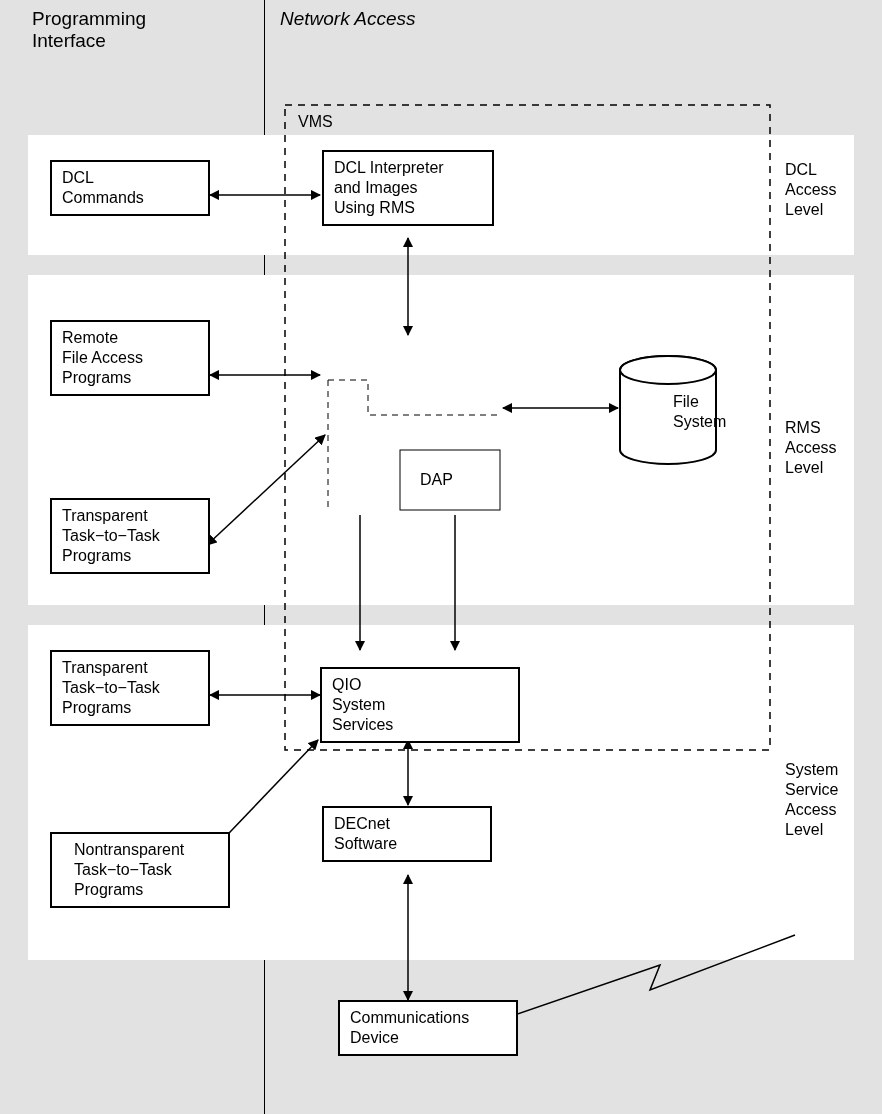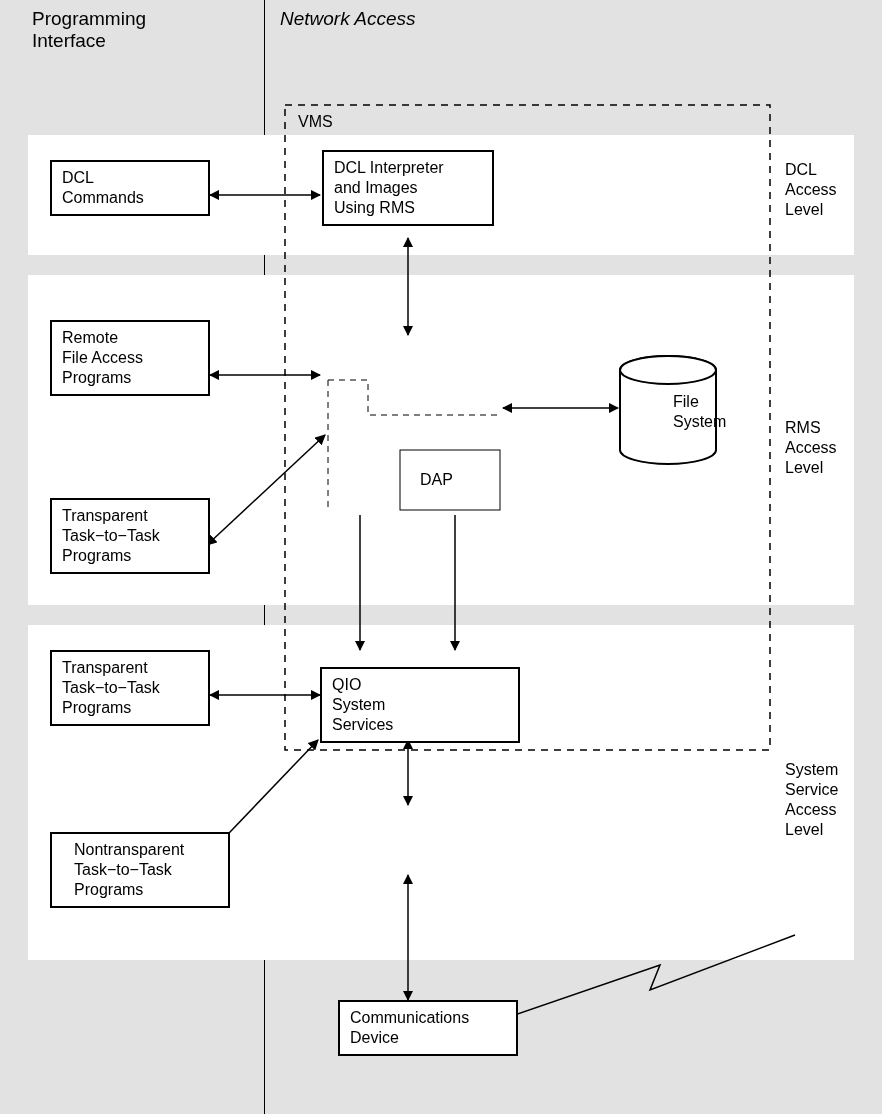--- a/index.html
+++ b/index.html
@@ -158,6 +158,10 @@
 Task−to−Task
 Programs</span>
   </div>
+  <div class="box" style="left:322px; top:806px; width:170px;">
+    <span style="white-space:pre;">DECnet
+Software</span>
+  </div>
   <div class="label" style="left:785px; top:760px; white-space:pre;">System
 Service
 Access

